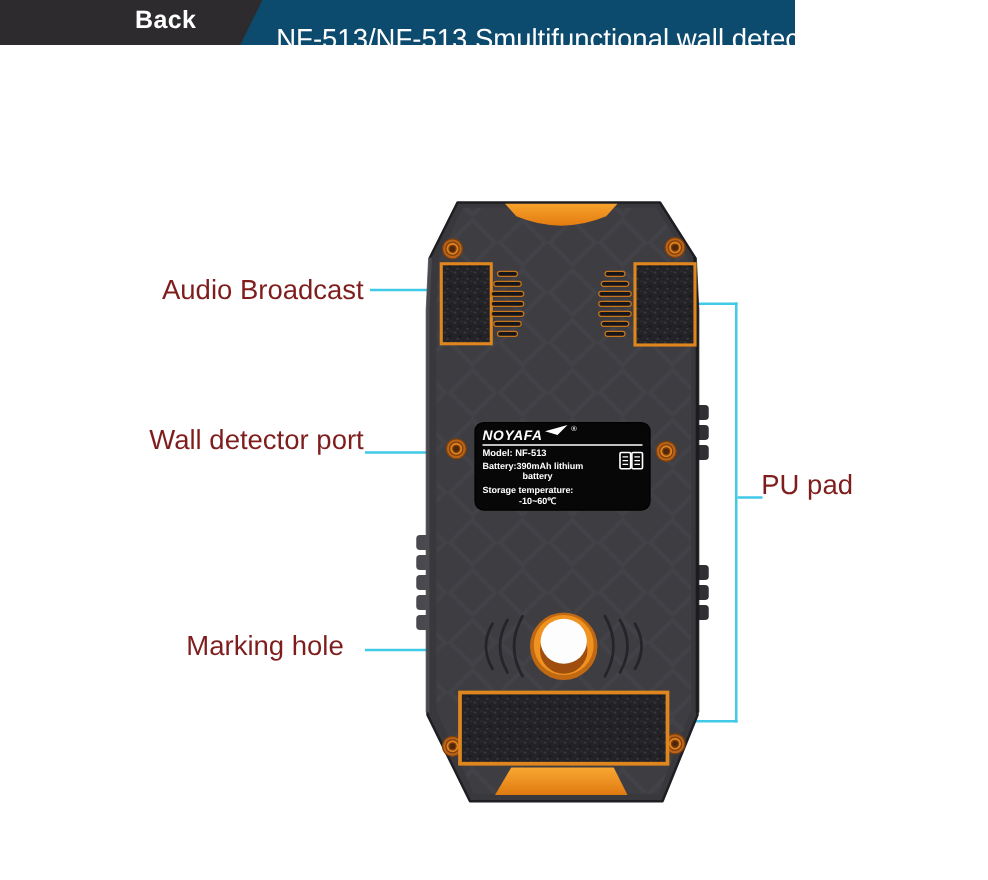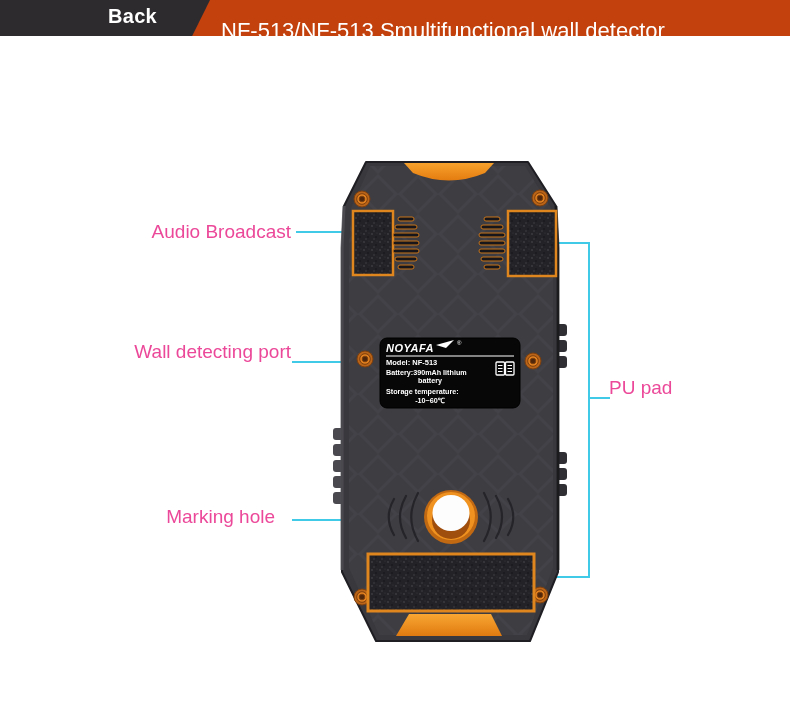--- a/index.html
+++ b/index.html
@@ -8,7 +8,7 @@
     background:#ffffff;font-family:"Liberation Sans",sans-serif;
   }
   
-  .header-bar{position:absolute;left:0;top:0;width:790px;height:36px;background:#c2410c;}
+  .header-bar{position:absolute;left:0;top:0;width:636px;height:36px;background:#0c4a6e;}
   .back-wrap{
     position:absolute;left:0;top:0;width:210px;height:36px;background:#2d2b2e;
     clip-path:polygon(0 0,100% 0,91.5% 100%,0 100%);

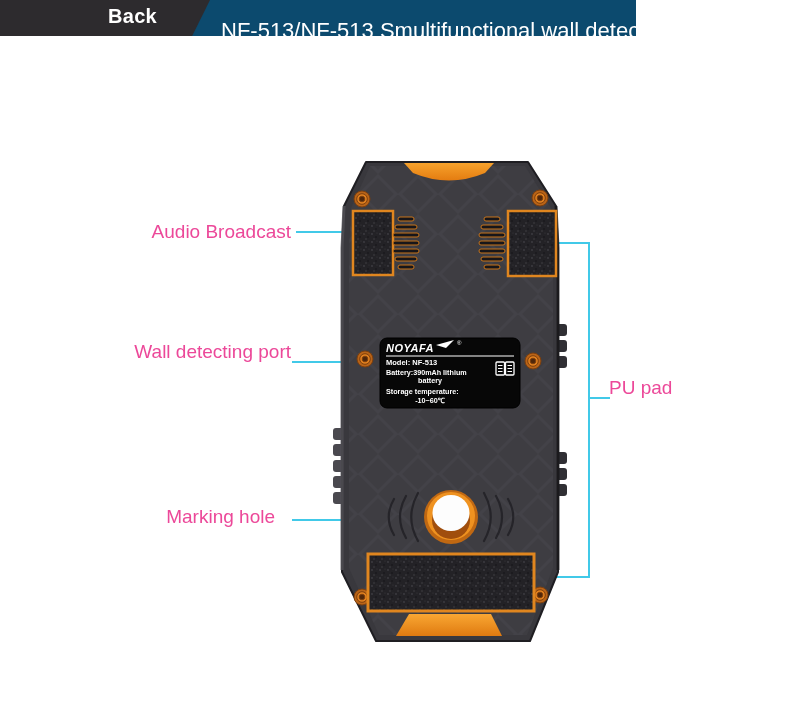--- a/index.html
+++ b/index.html
@@ -22,7 +22,7 @@
     font-size:22px;font-weight:400;white-space:nowrap;margin-top:12px;
   }
   
-  .ann{position:absolute;color:#ec4899;font-size:19px;line-height:24px;white-space:nowrap;}
+  .ann{position:absolute;color:#7f1d1d;font-size:22px;line-height:24px;white-space:nowrap;}
   #ann-audio{left:60px;top:220px;width:231px;text-align:right;}
   #ann-wall{left:60px;top:340px;width:231px;text-align:right;}
   #ann-marking{left:44px;top:505px;width:231px;text-align:right;}

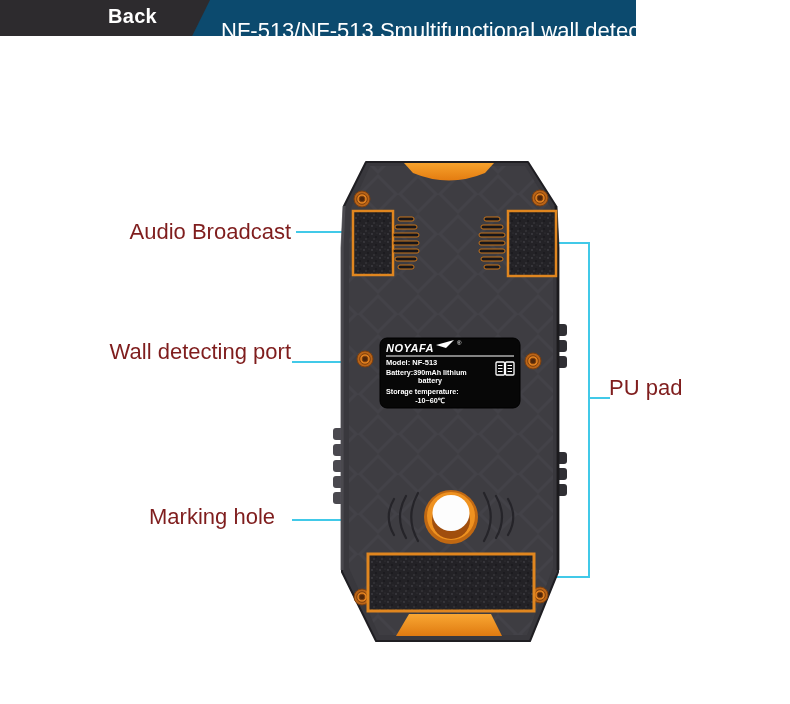--- a/index.html
+++ b/index.html
@@ -51,7 +51,7 @@
 </div>
 
 <div class="ann" id="ann-audio">Audio Broadcast</div>
-<div class="ann" id="ann-wall">Wall detecting port</div>
+<div class="ann" id="ann-wall">Wall detector port</div>
 <div class="ann" id="ann-marking">Marking hole</div>
 <div class="ann" id="ann-pupad">PU pad</div>
 

